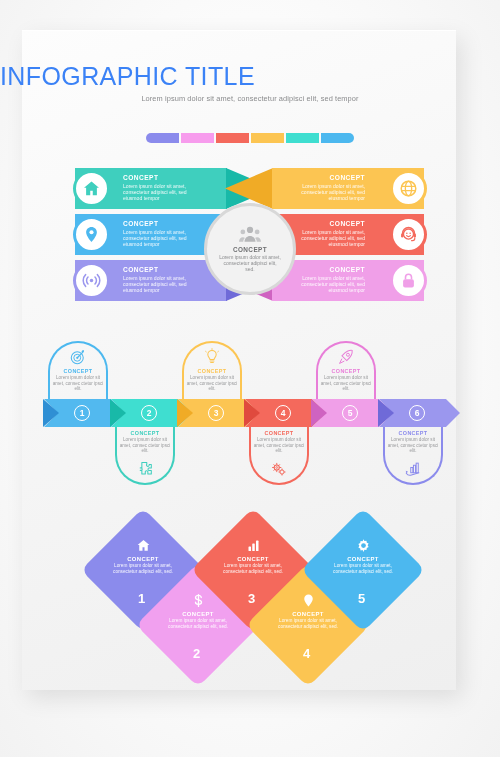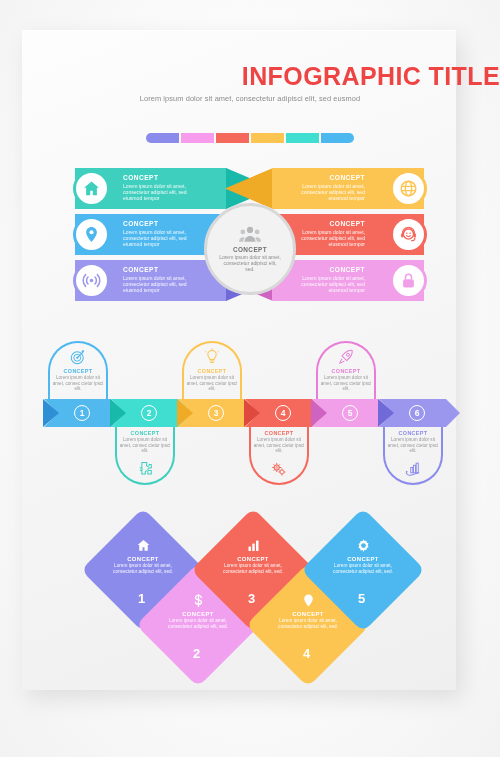--- a/index.html
+++ b/index.html
@@ -22,8 +22,8 @@
   .abs{position:absolute;}
   
   #title{
-    position:absolute;left:0;right:0;top:62px;text-align:right;
-    font-size:25px;font-weight:bold;letter-spacing:.4px;color:#ef4444;
+    position:absolute;left:0;right:0;top:62px;text-align:left;
+    font-size:25px;font-weight:normal;letter-spacing:.4px;color:#3b82f6;
   }
   #subtitle{
     position:absolute;left:0;right:0;top:94px;text-align:center;

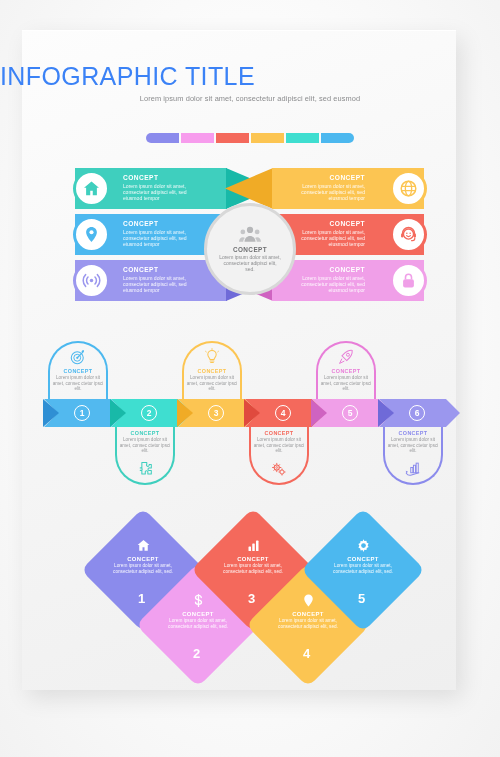--- a/index.html
+++ b/index.html
@@ -101,7 +101,7 @@
 <div id="page"></div>
 
 <div id="title">INFOGRAPHIC TITLE</div>
-<div id="subtitle">Lorem ipsum dolor sit amet, consectetur adipisci elit, sed eusmod</div>
+<div id="subtitle">Lorem ipsum dolor sit amet, consectetur adipisci elit, sed tempor</div>
 <div id="colorbars">
     <div class="cbar" style="background: rgb(139, 139, 236);"></div>
     <div class="cbar" style="background: rgb(247, 156, 237);"></div>

